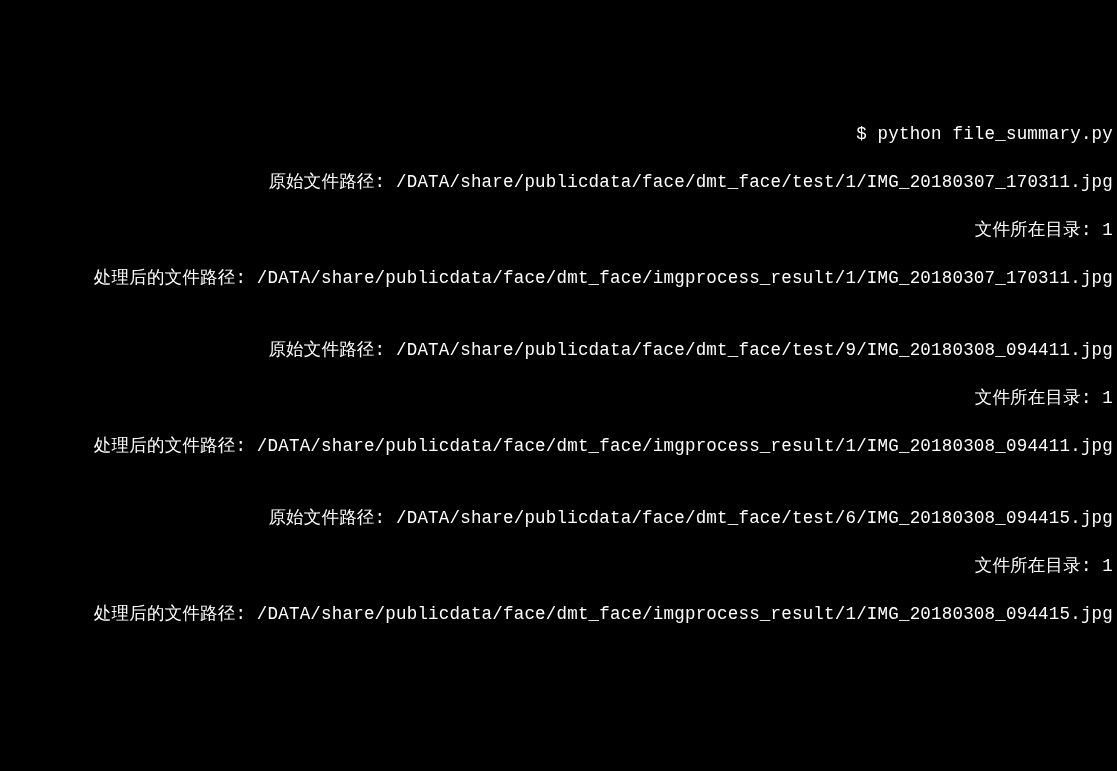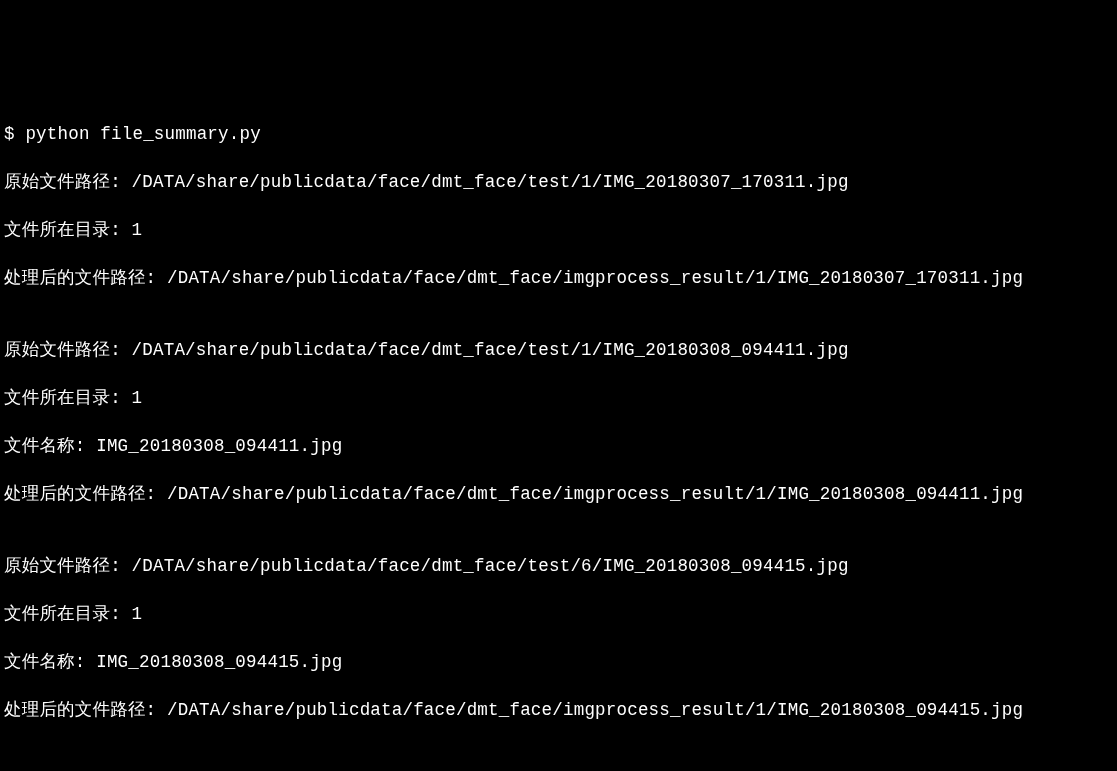--- a/index.html
+++ b/index.html
@@ -21,6 +21,7 @@
   }
   .line {
     display: block;
+    text-align: right;
   }
 </style>
 </head>

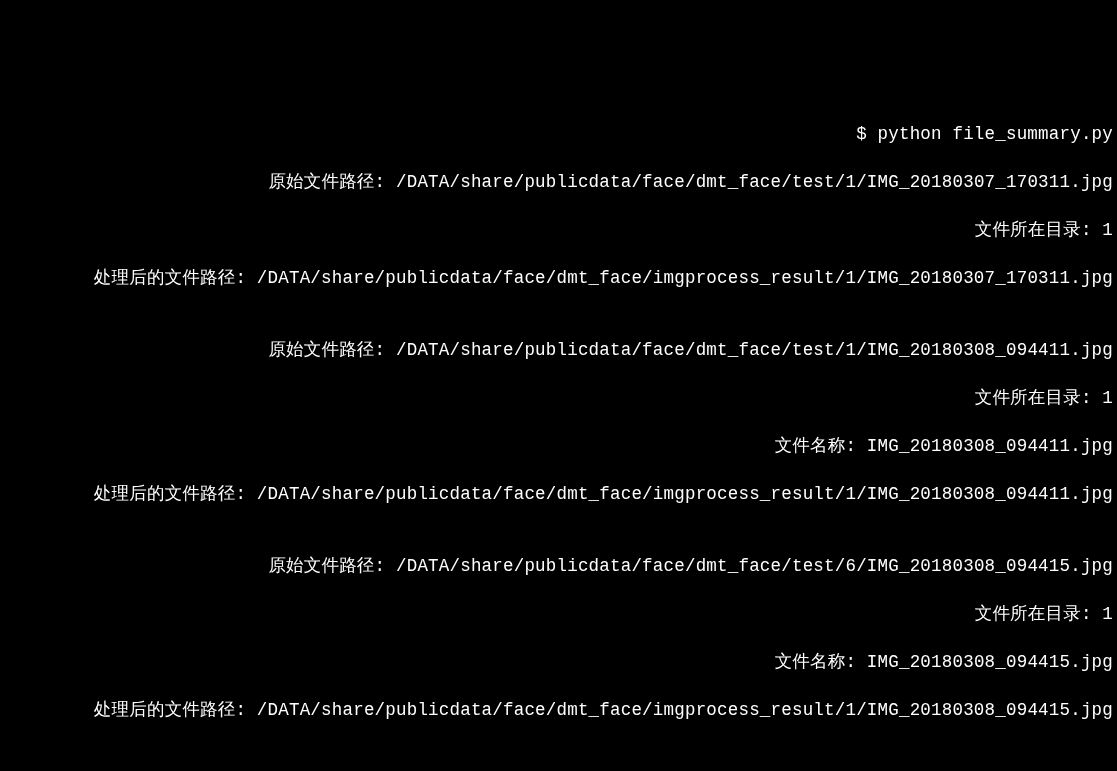--- a/index.html
+++ b/index.html
@@ -35,7 +35,7 @@
 <span class="line"><span>文件所在目录: </span><span>1</span></span>
 <span class="line"><span>处理后的文件路径: </span><span>/DATA/share/publicdata/face/dmt_face/imgprocess_result/1/IMG_20180307_170311.jpg</span></span>
 
-<span class="line"><span>原始文件路径: </span><span>/DATA/share/publicdata/face/dmt_face/test/1/IMG_20180308_094411.jpg</span></span>
+<span class="line"><span>原始文件路径: </span><span>/DATA/share/publicdata/face/dmt_face/test/9/IMG_20180308_094411.jpg</span></span>
 <span class="line"><span>文件所在目录: </span><span>1</span></span>
 <span class="line"><span>文件名称: </span><span>IMG_20180308_094411.jpg</span></span>
 <span class="line"><span>处理后的文件路径: </span><span>/DATA/share/publicdata/face/dmt_face/imgprocess_result/1/IMG_20180308_094411.jpg</span></span>

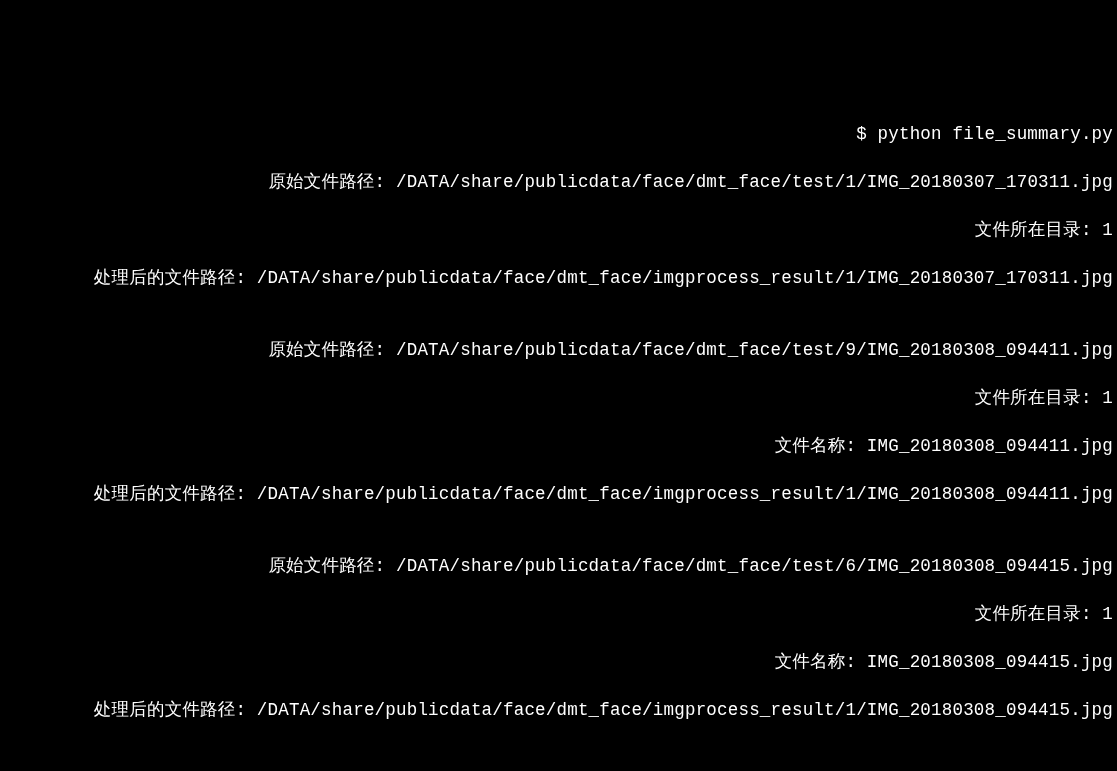--- a/index.html
+++ b/index.html
@@ -37,7 +37,6 @@
 
 <span class="line"><span>原始文件路径: </span><span>/DATA/share/publicdata/face/dmt_face/test/9/IMG_20180308_094411.jpg</span></span>
 <span class="line"><span>文件所在目录: </span><span>1</span></span>
-<span class="line"><span>文件名称: </span><span>IMG_20180308_094411.jpg</span></span>
 <span class="line"><span>处理后的文件路径: </span><span>/DATA/share/publicdata/face/dmt_face/imgprocess_result/1/IMG_20180308_094411.jpg</span></span>
 
 <span class="line"><span>原始文件路径: </span><span>/DATA/share/publicdata/face/dmt_face/test/6/IMG_20180308_094415.jpg</span></span>

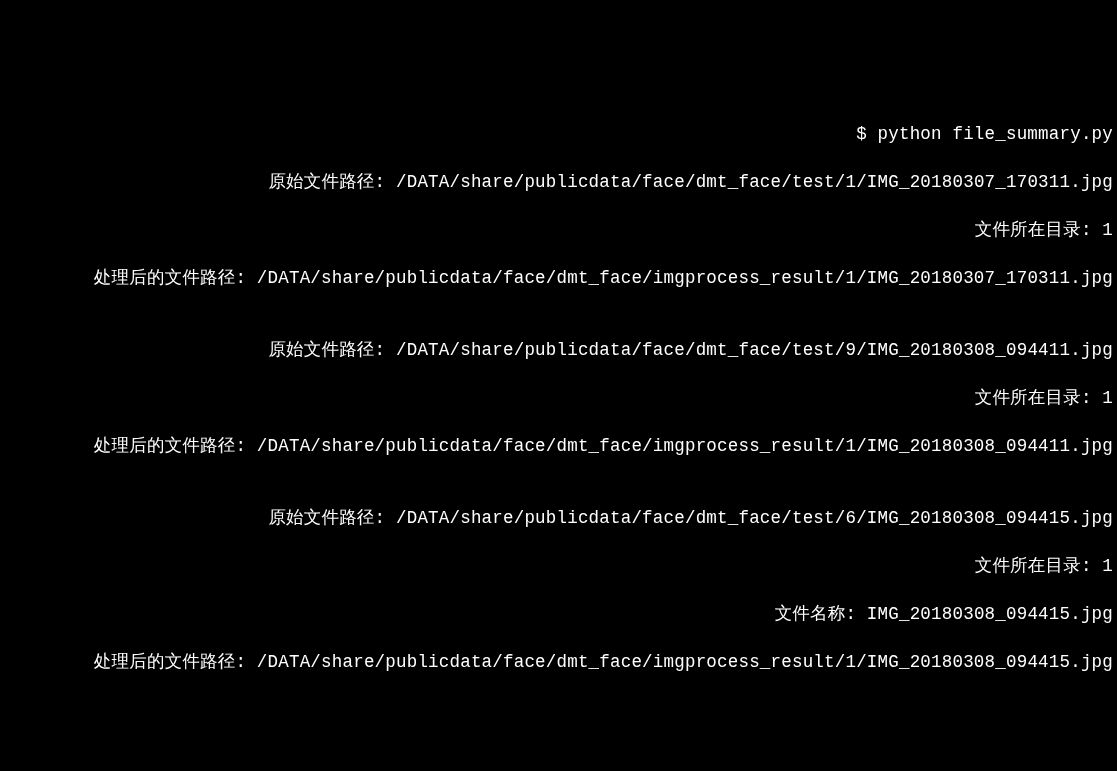--- a/index.html
+++ b/index.html
@@ -41,7 +41,6 @@
 
 <span class="line"><span>原始文件路径: </span><span>/DATA/share/publicdata/face/dmt_face/test/6/IMG_20180308_094415.jpg</span></span>
 <span class="line"><span>文件所在目录: </span><span>1</span></span>
-<span class="line"><span>文件名称: </span><span>IMG_20180308_094415.jpg</span></span>
 <span class="line"><span>处理后的文件路径: </span><span>/DATA/share/publicdata/face/dmt_face/imgprocess_result/1/IMG_20180308_094415.jpg</span></span>
 
 

